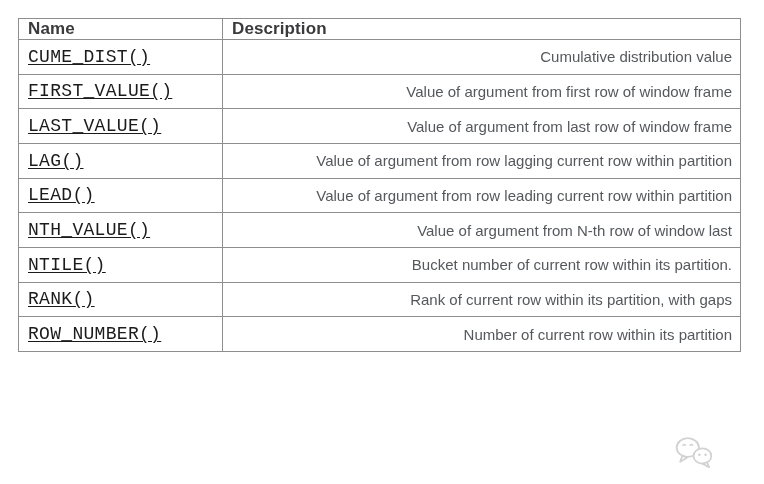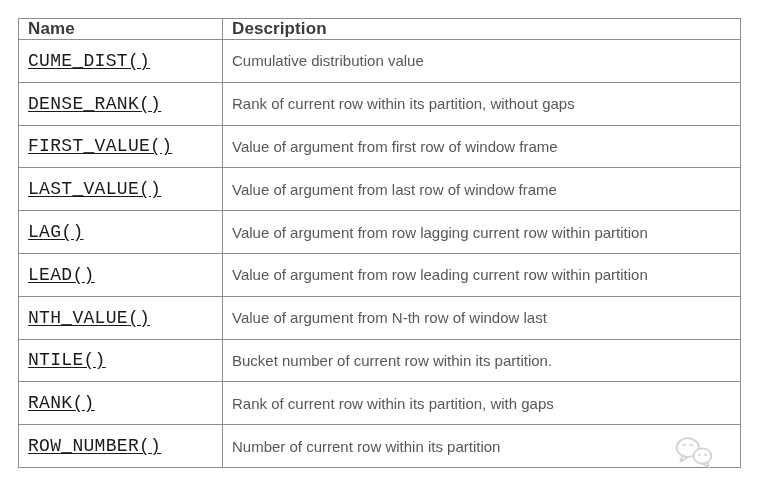--- a/index.html
+++ b/index.html
@@ -11,7 +11,7 @@
     left: 18px;
     top: 18px;
     width: 722px;
-    height: 450px;
+    height: 334px;
     border-collapse: collapse;
     table-layout: fixed;
     background: #ffffff;

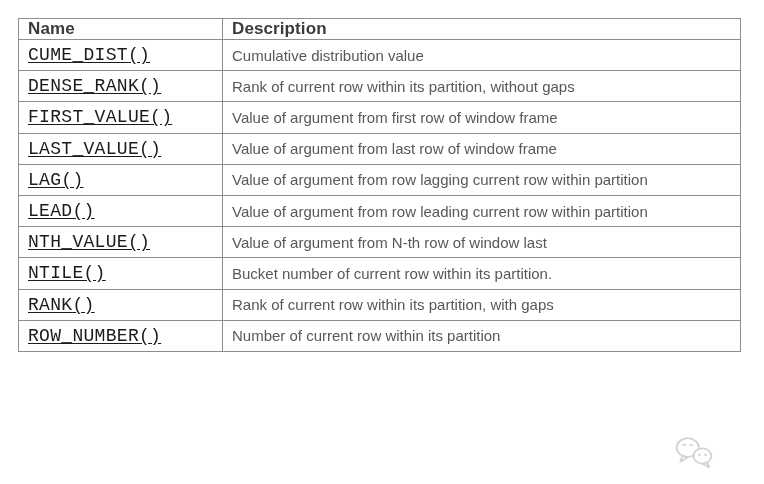--- a/index.html
+++ b/index.html
@@ -38,6 +38,7 @@
   td.desc-cell {
     font-size: 15px;
     color: #55585c;
+    text-align: right;
   }
 
   a.fn-link {

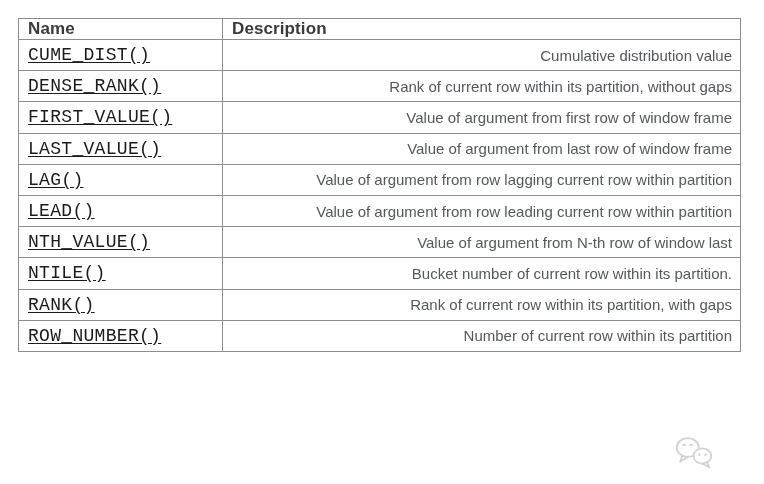--- a/index.html
+++ b/index.html
@@ -90,12 +90,6 @@
     <td class="desc-cell">Cumulative distribution value</td>
   </tr>
 
-  <tr>
-    <td>
-      <a href="#" class="fn-link">DENSE_RANK()</a>
-    </td>
-    <td class="desc-cell">Rank of current row within its partition, without gaps</td>
-  </tr>
 
   <tr>
     <td>

